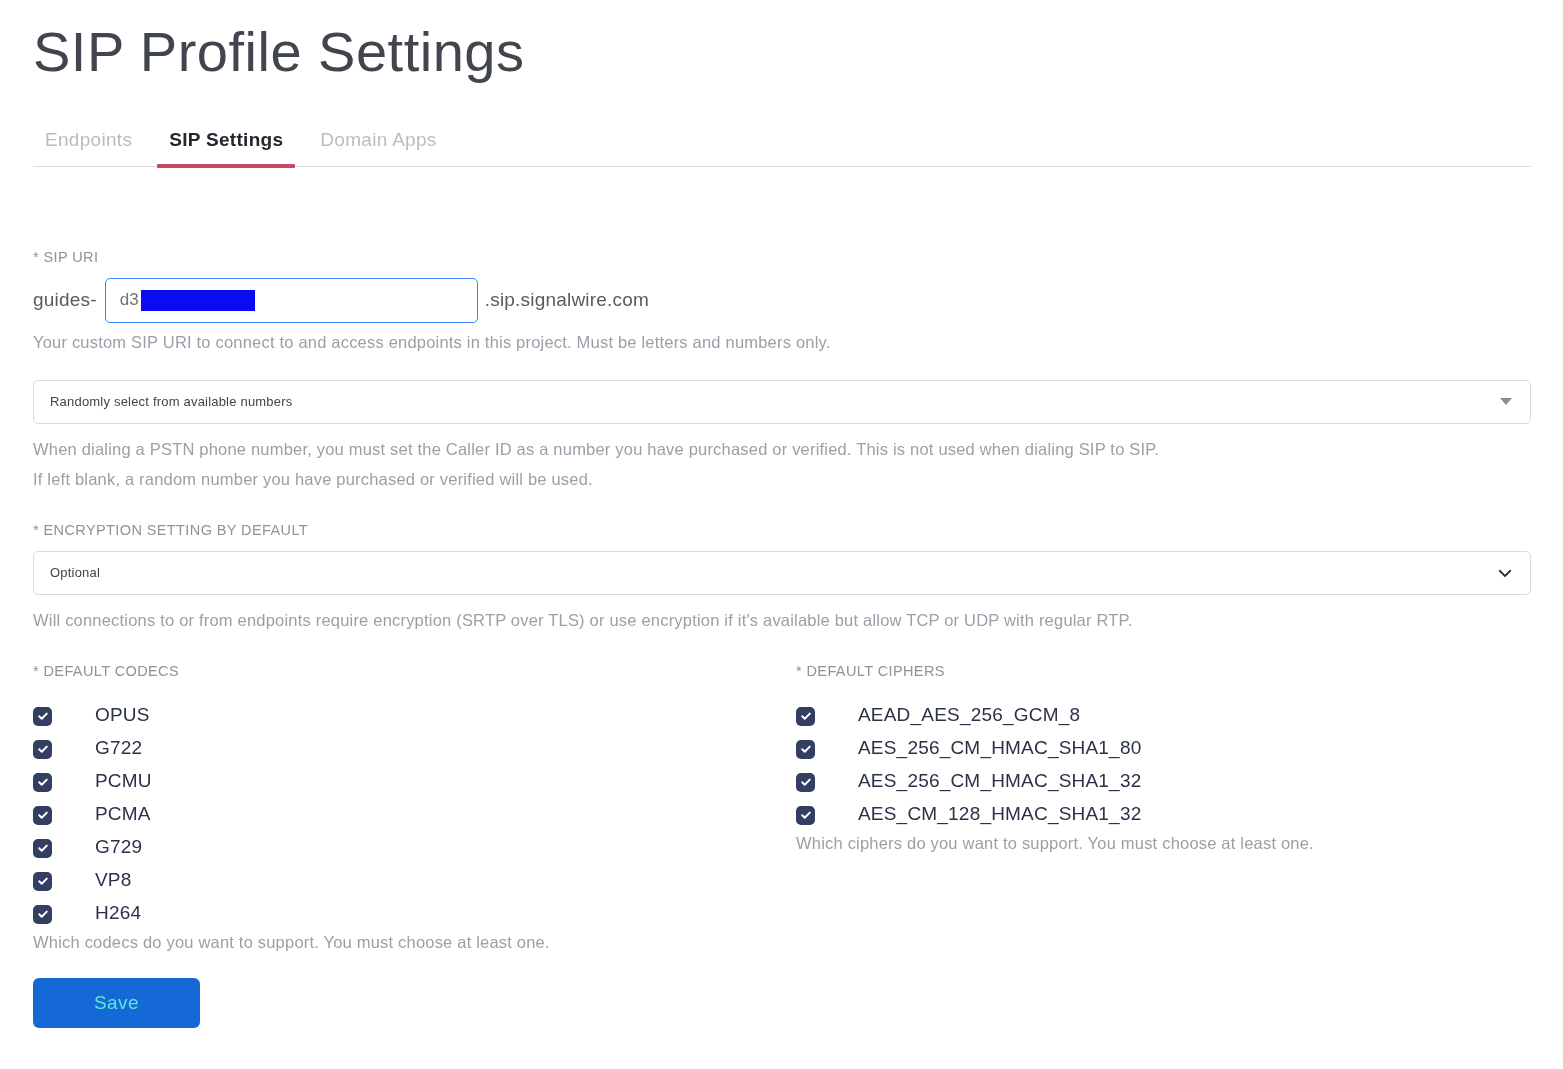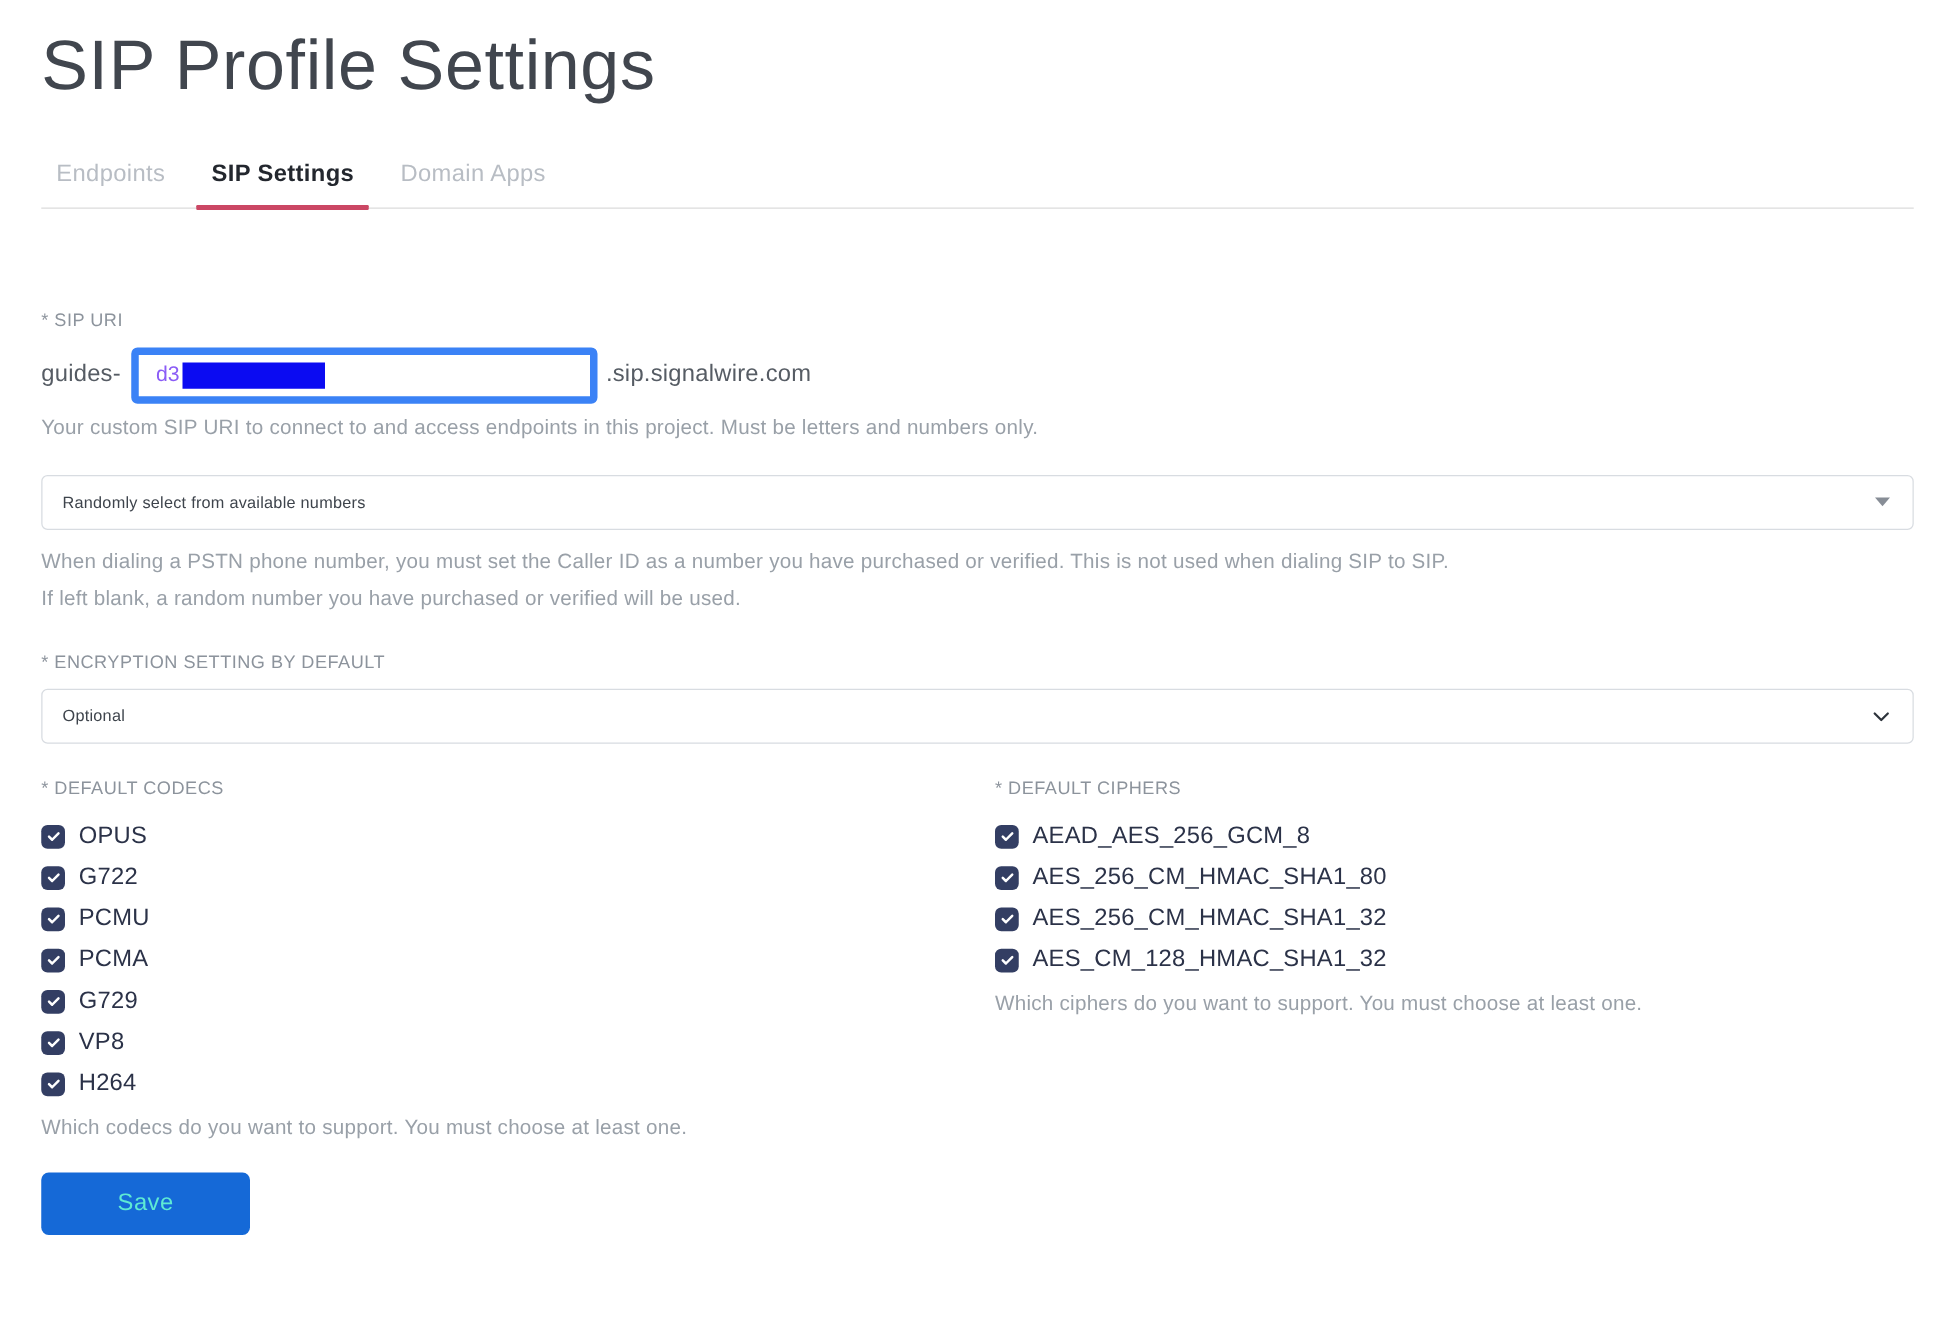--- a/index.html
+++ b/index.html
@@ -50,10 +50,10 @@
   .uri-suffix { margin-left: 7px; }
   .uri-input {
     width: 373px; height: 45px;
-    border: 6px solid #3b82f6; border-radius: 5px;
+    border: 1px solid #3b82f6; border-radius: 5px;
     display: flex; align-items: center;
     padding: 0 14px; background: #fff;
-    font-size: 17px; color: #8b5cf6;
+    font-size: 17px; color: #737373;
     cursor: text;
   }
   .redaction {

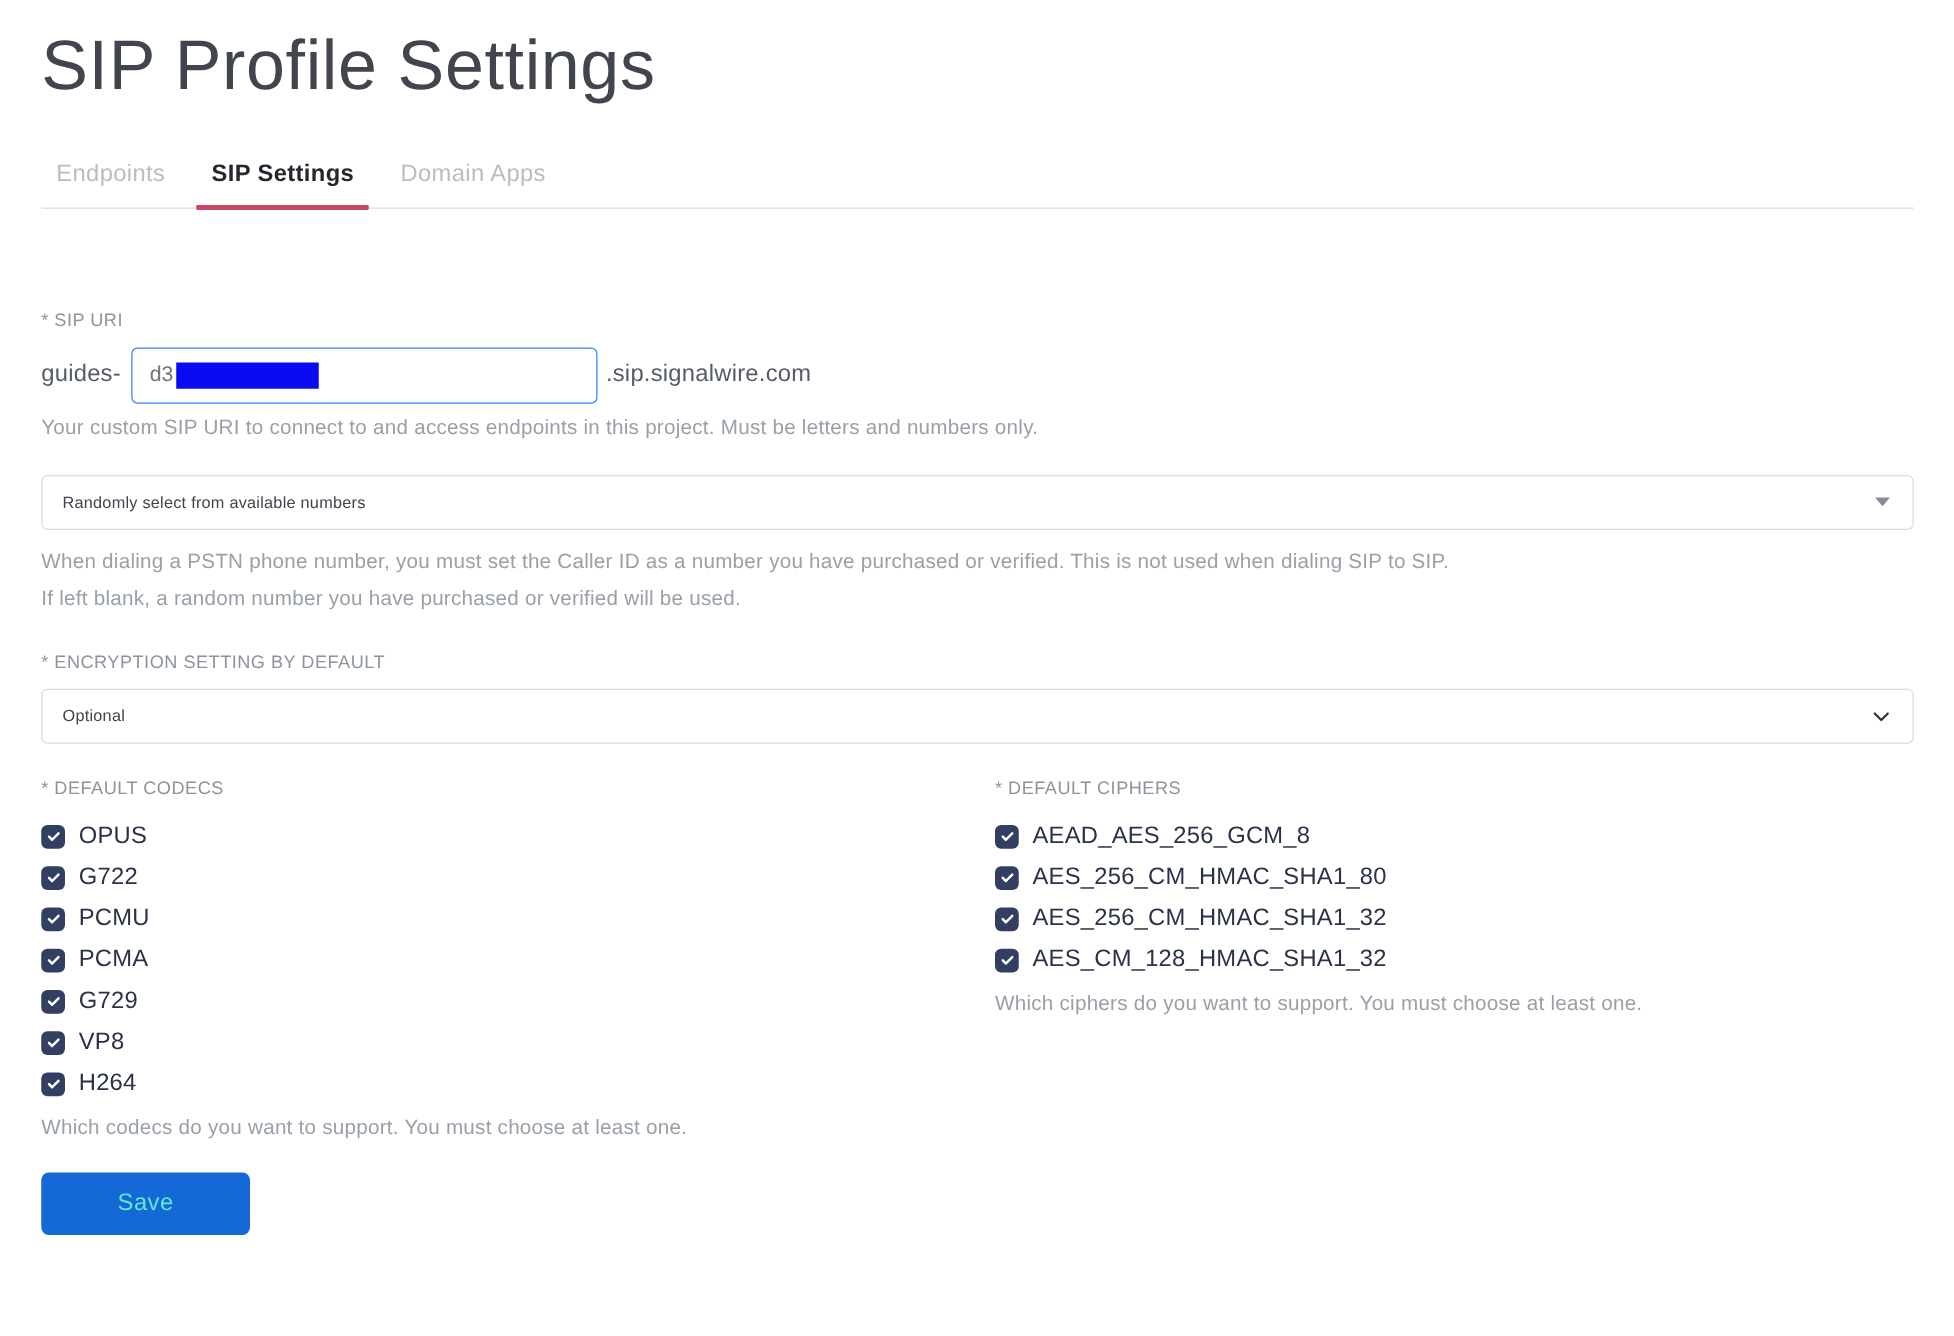--- a/index.html
+++ b/index.html
@@ -157,6 +157,7 @@
         <path d="M5 9l7 7 7-7" stroke="#2e343c" stroke-width="2.4" stroke-linecap="round" stroke-linejoin="round"></path>
       </svg>
     </div>
+    <div class="help-text select-help">Will connections to or from endpoints require encryption (SRTP over TLS) or use encryption if it's available but allow TCP or UDP with regular RTP.</div>
   </div>
 
   <div class="columns">

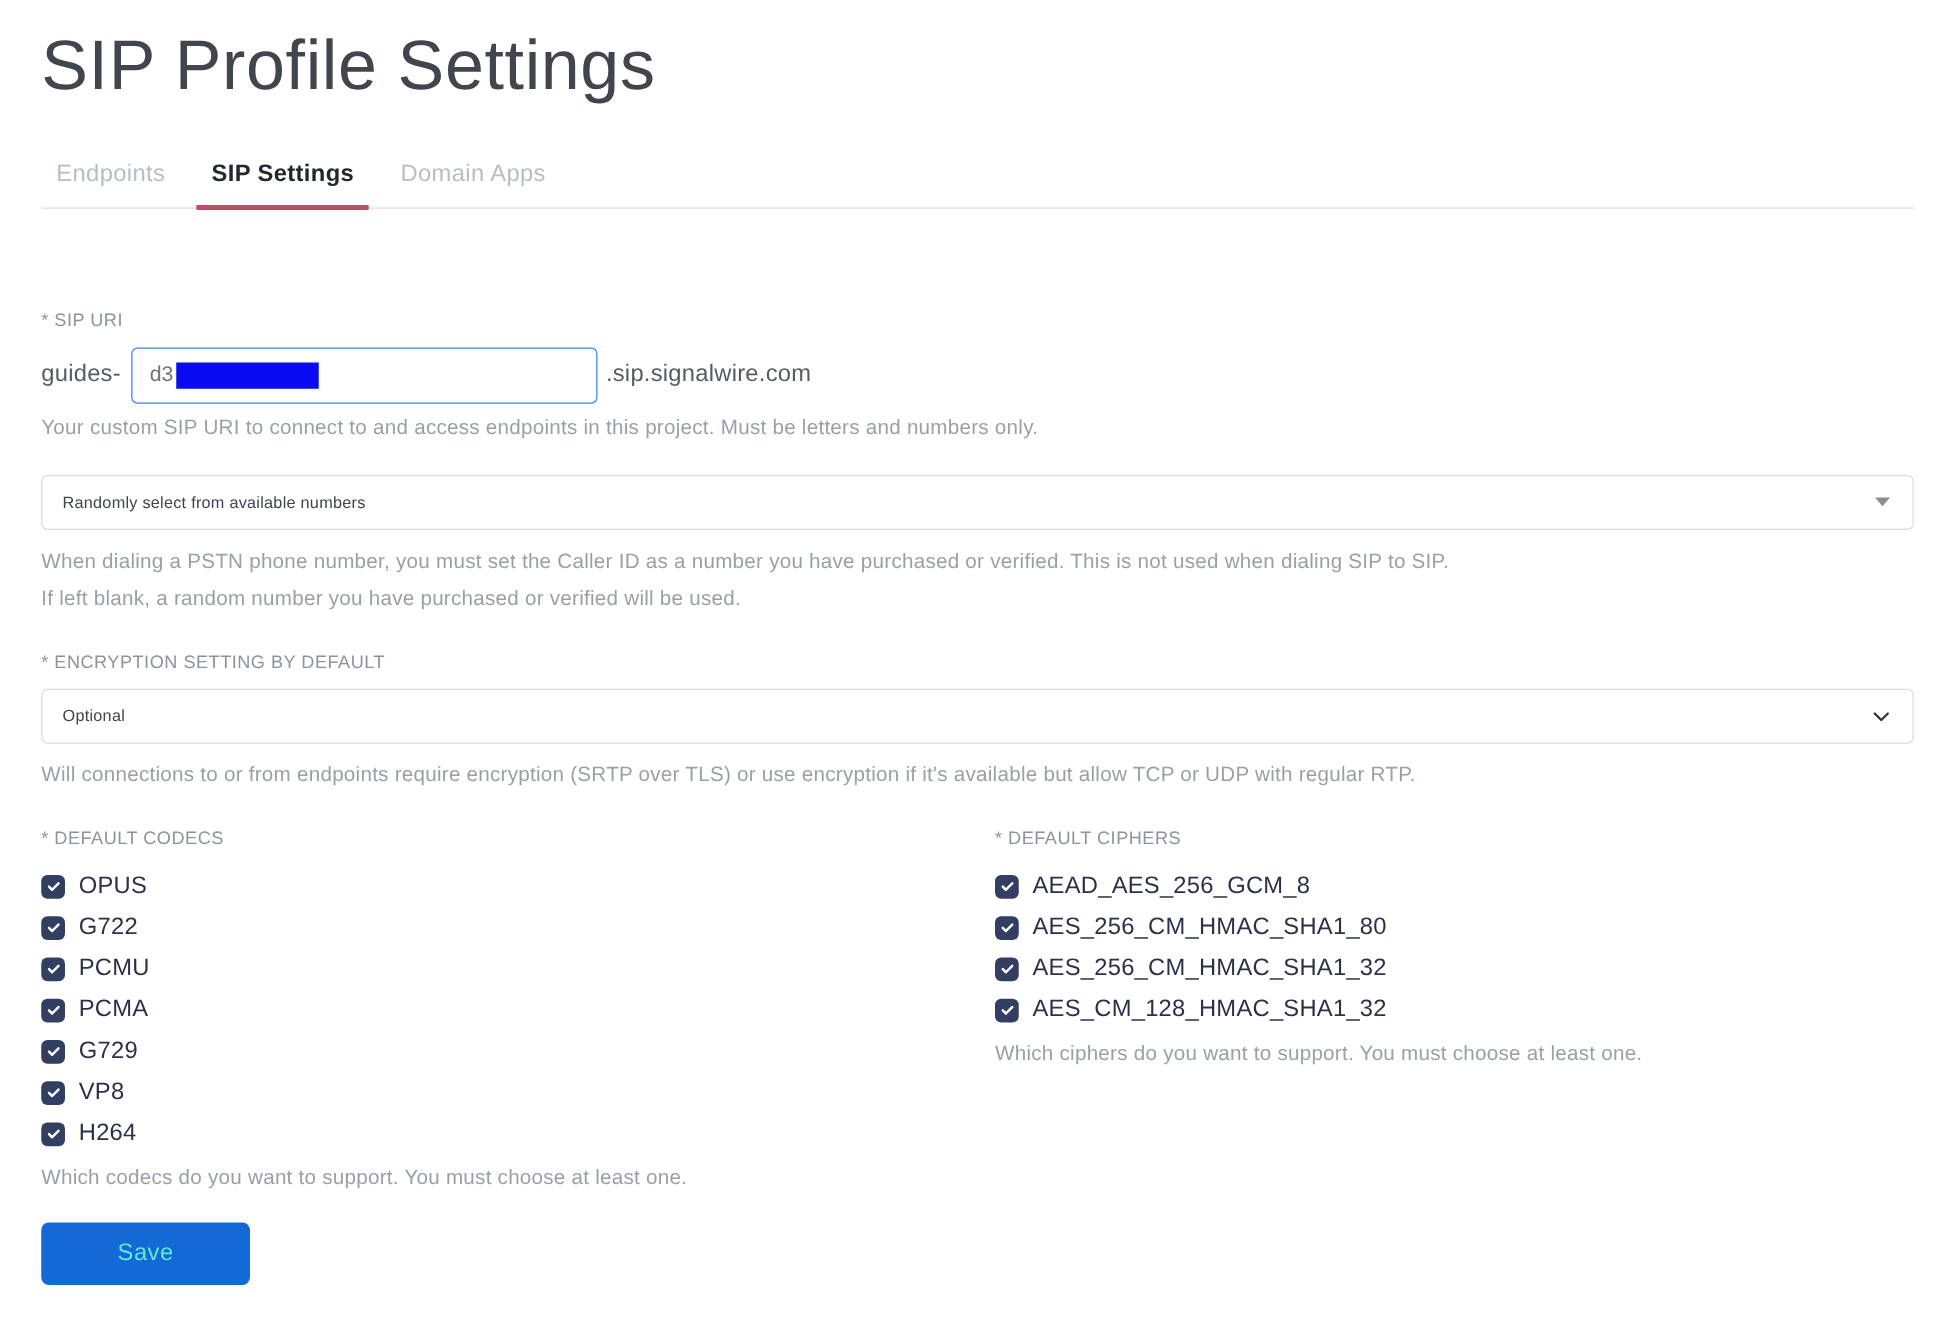--- a/index.html
+++ b/index.html
@@ -86,8 +86,8 @@
   .col-right { flex: 1; }
   .check-list { margin-top: 14px; }
   .check-row {
-    display: flex; align-items: center;
-    height: 33px; cursor: pointer;
+    display: flex; align-items: flex-end;
+    height: 33px; cursor: pointer; gap: 32px;
   }
   .checkbox {
     width: 19px; height: 19px; border-radius: 5px;

